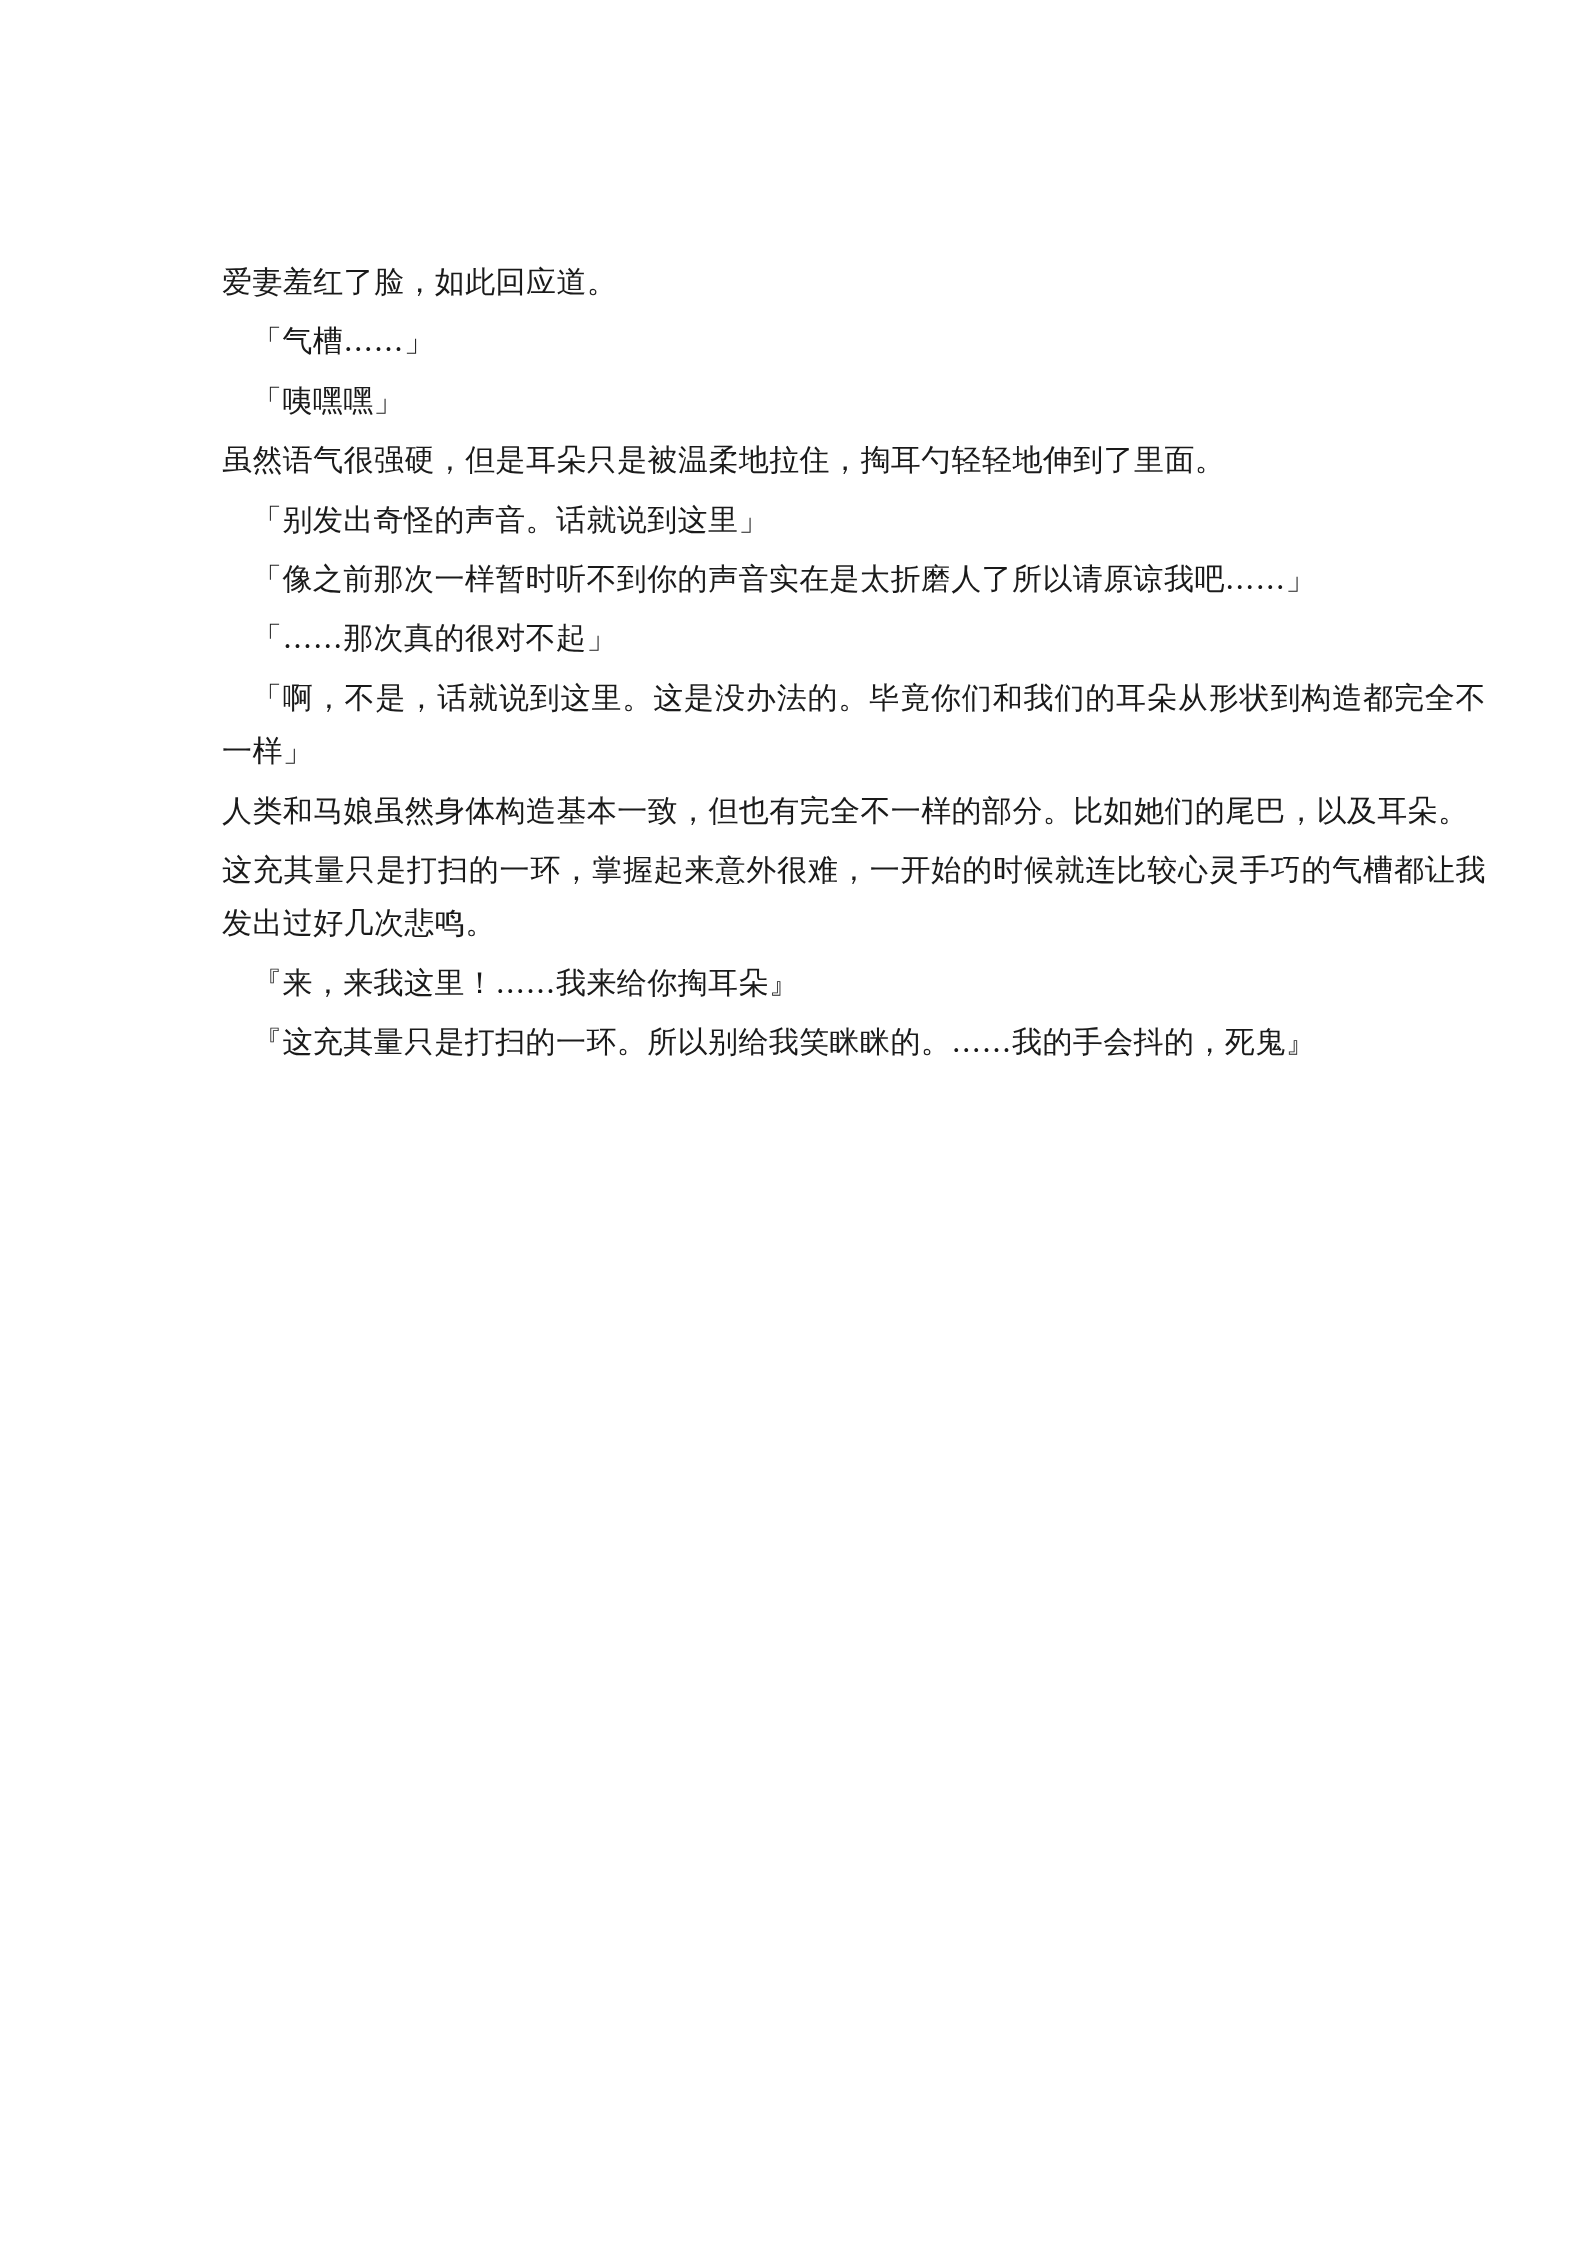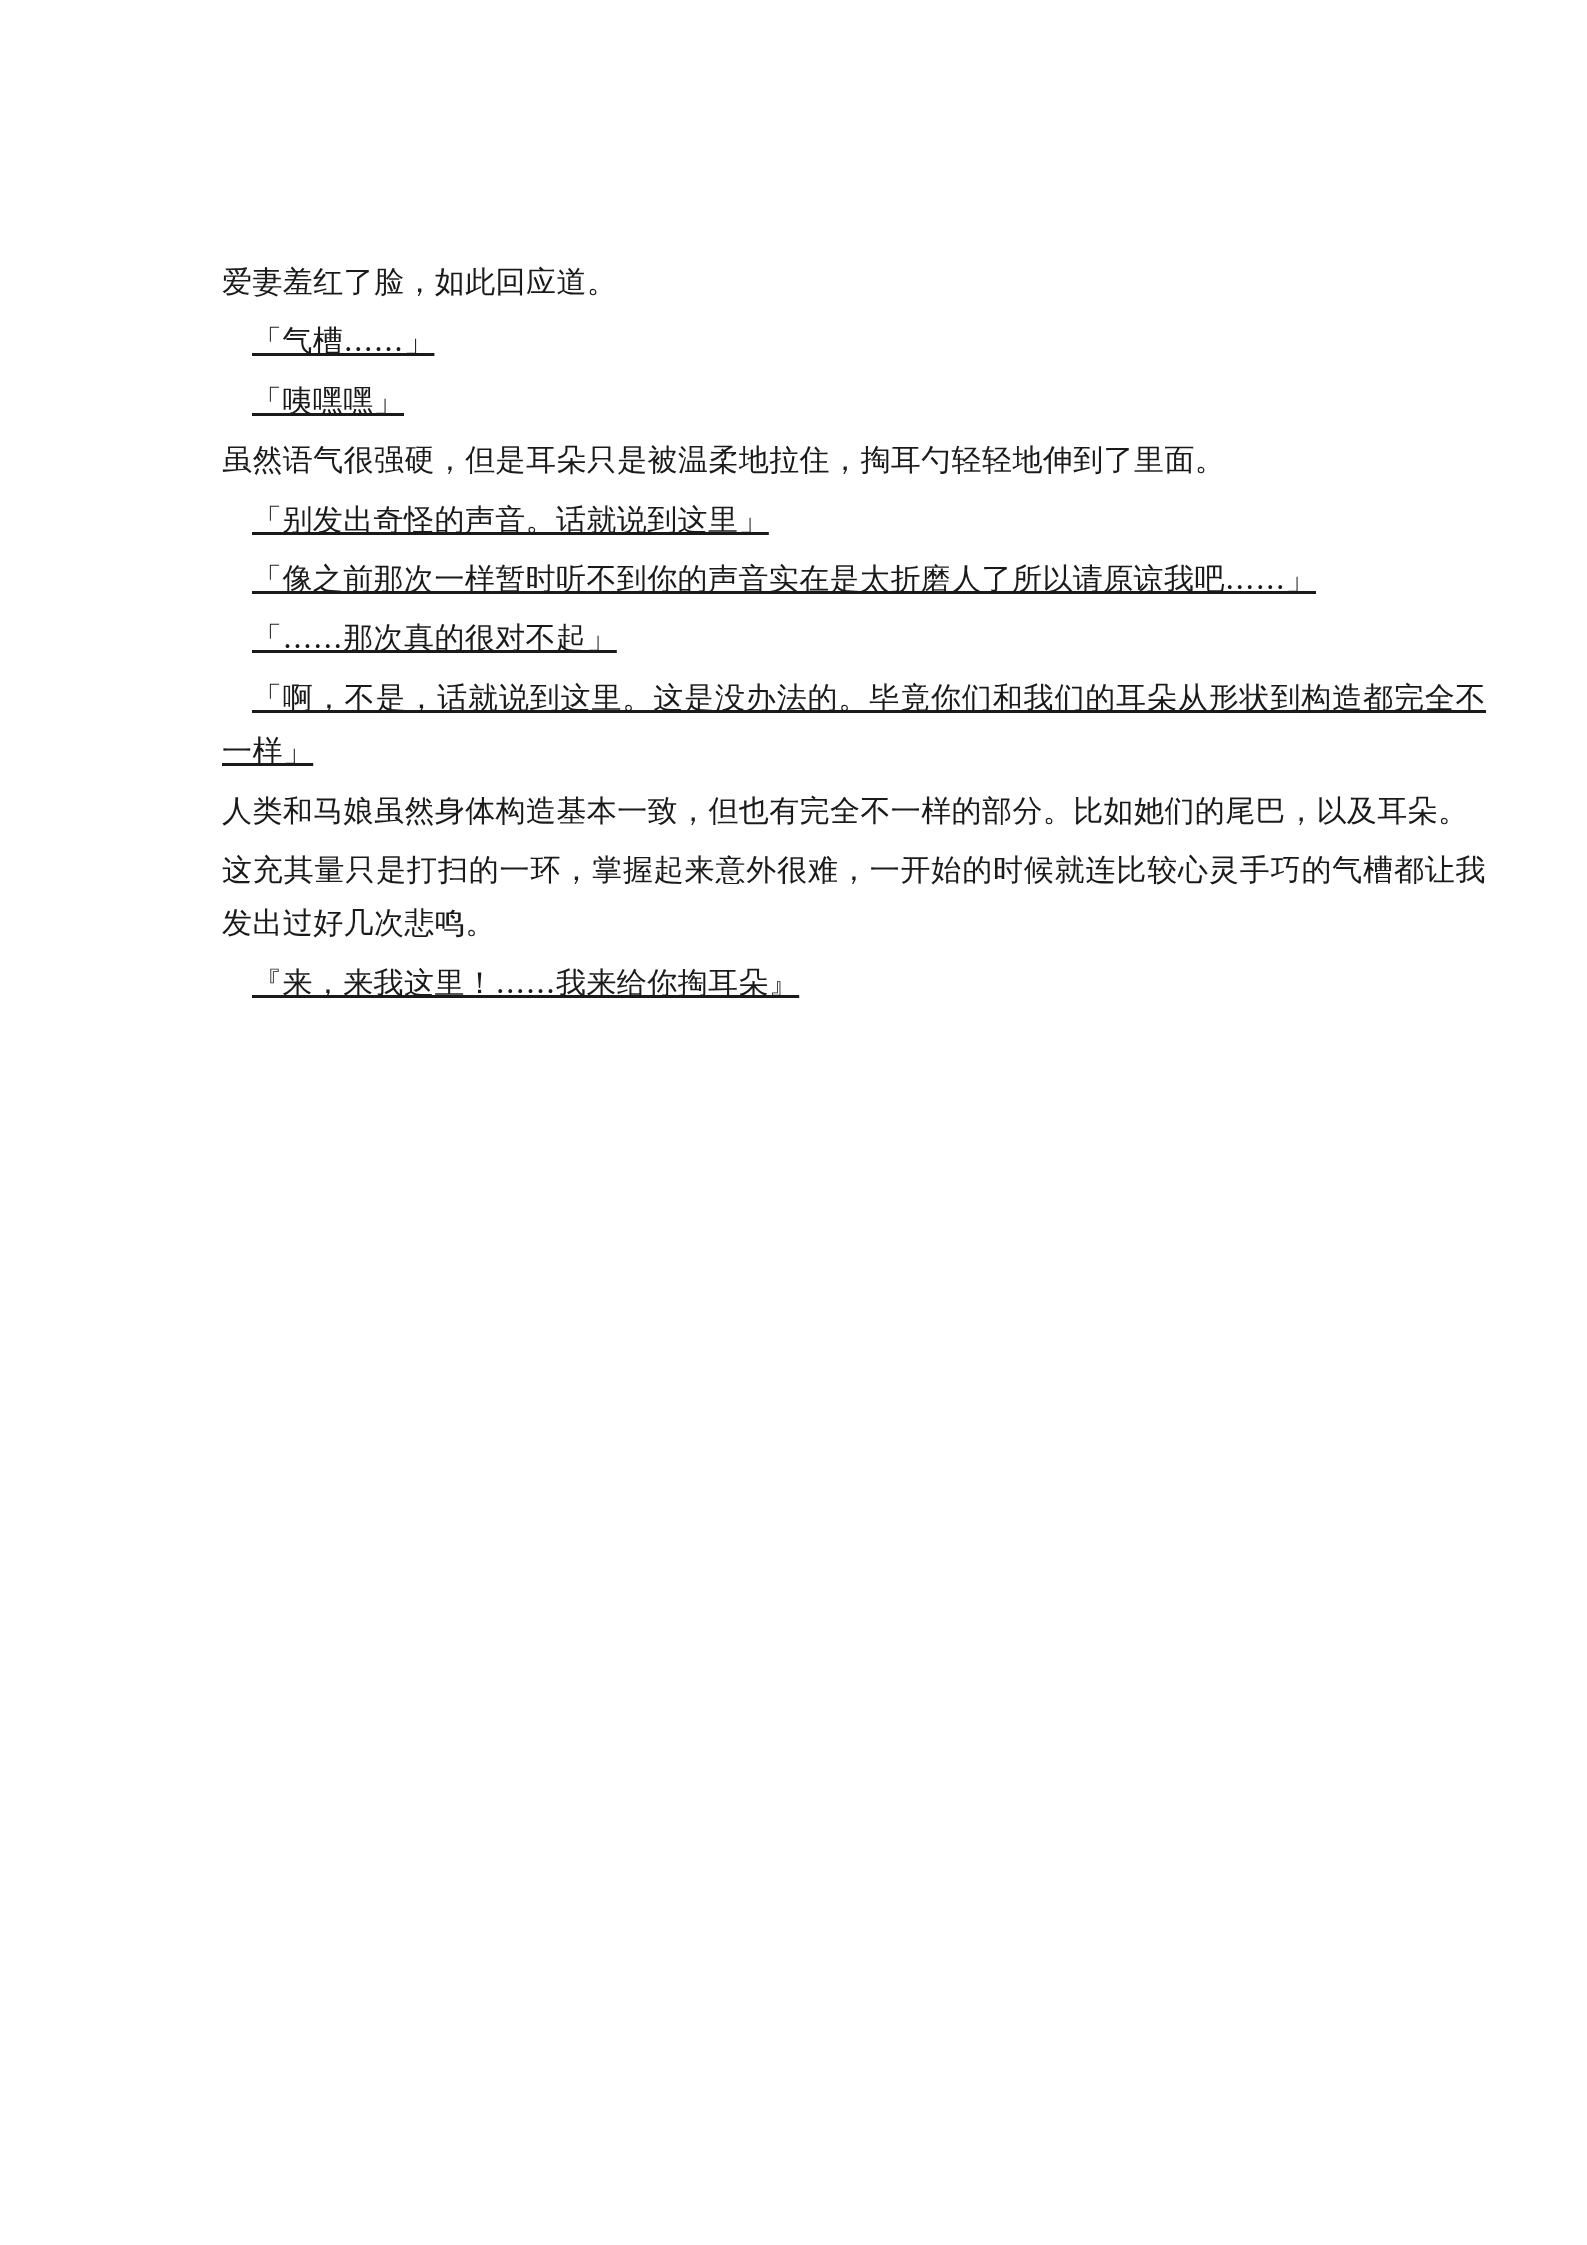--- a/index.html
+++ b/index.html
@@ -33,7 +33,6 @@
   }
   p.indent {
     text-indent: 30px;
-    text-decoration: underline;
   }
 </style>
 </head>

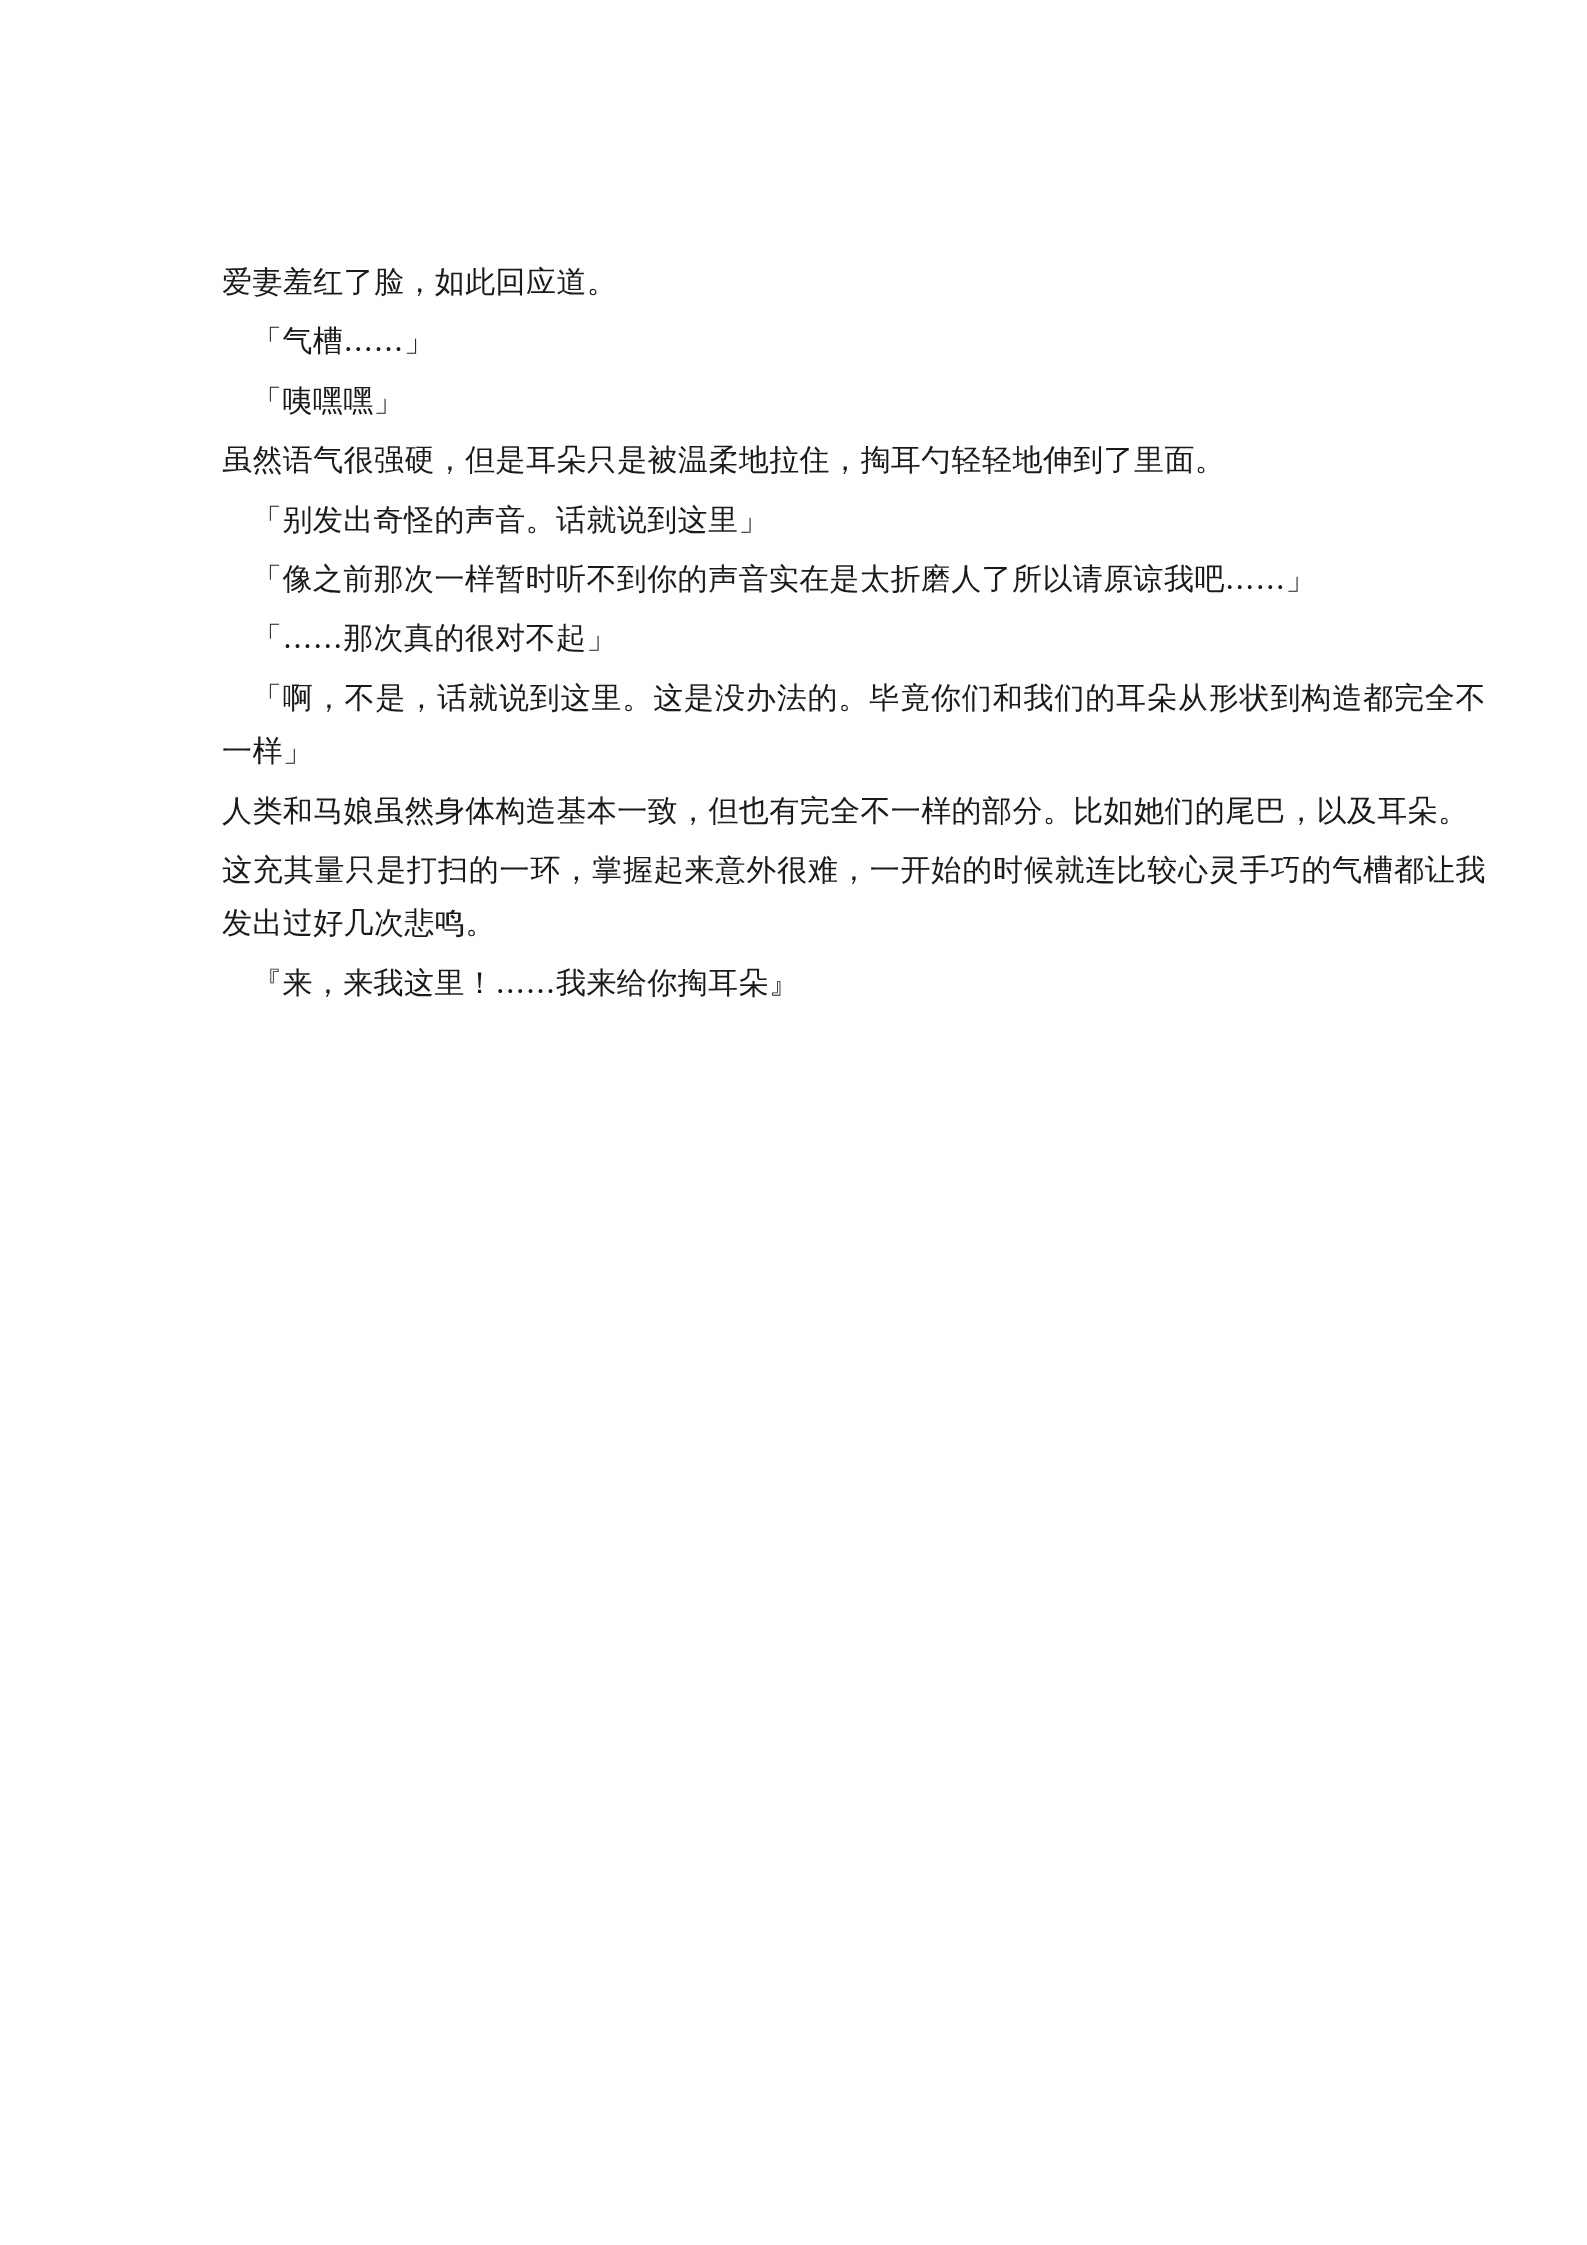--- a/index.html
+++ b/index.html
@@ -51,6 +51,7 @@
     <p>人类和马娘虽然身体构造基本一致，但也有完全不一样的部分。比如她们的尾巴，以及耳朵。</p>
     <p>这充其量只是打扫的一环，掌握起来意外很难，一开始的时候就连比较心灵手巧的气槽都让我发出过好几次悲鸣。</p>
     <p class="indent">『来，来我这里！……我来给你掏耳朵』</p>
+    <p class="indent">『这充其量只是打扫的一环。所以别给我笑眯眯的。……我的手会抖的，死鬼』</p>
   </div>
 </div>
 

